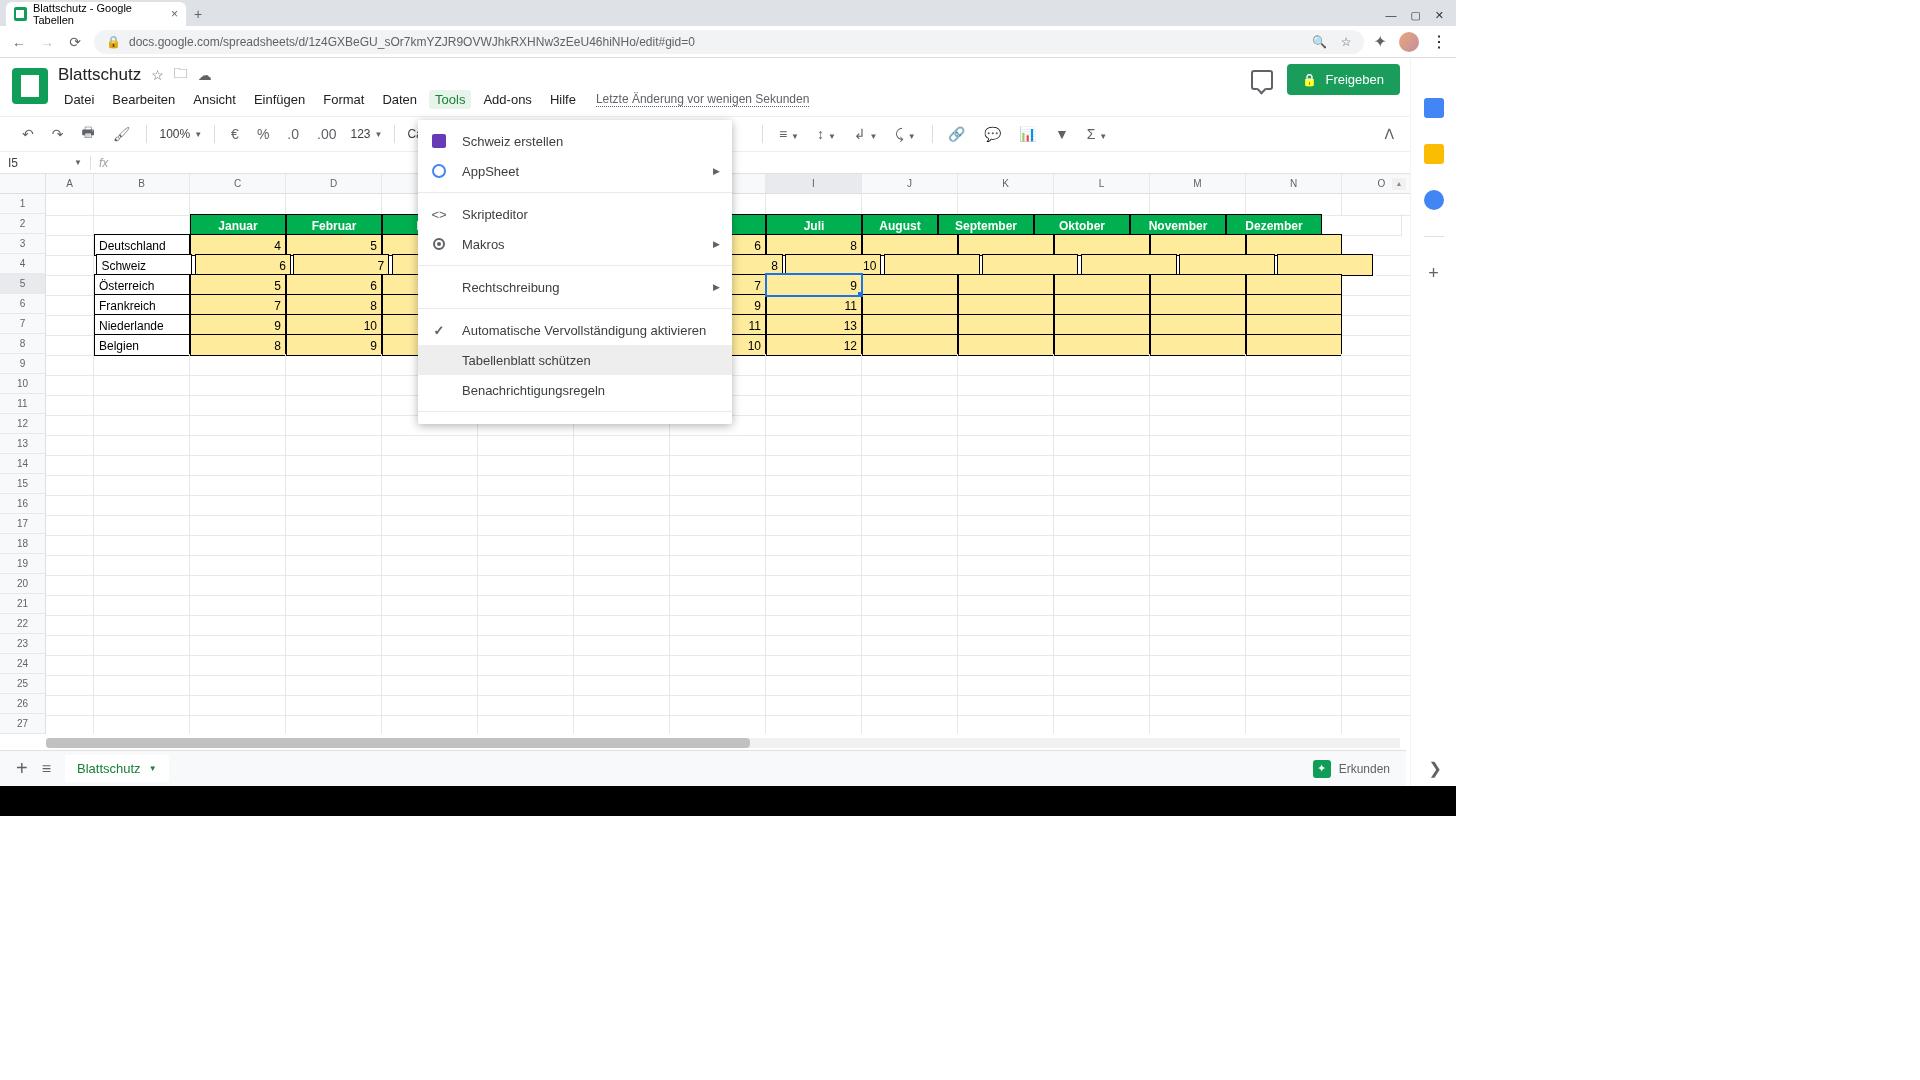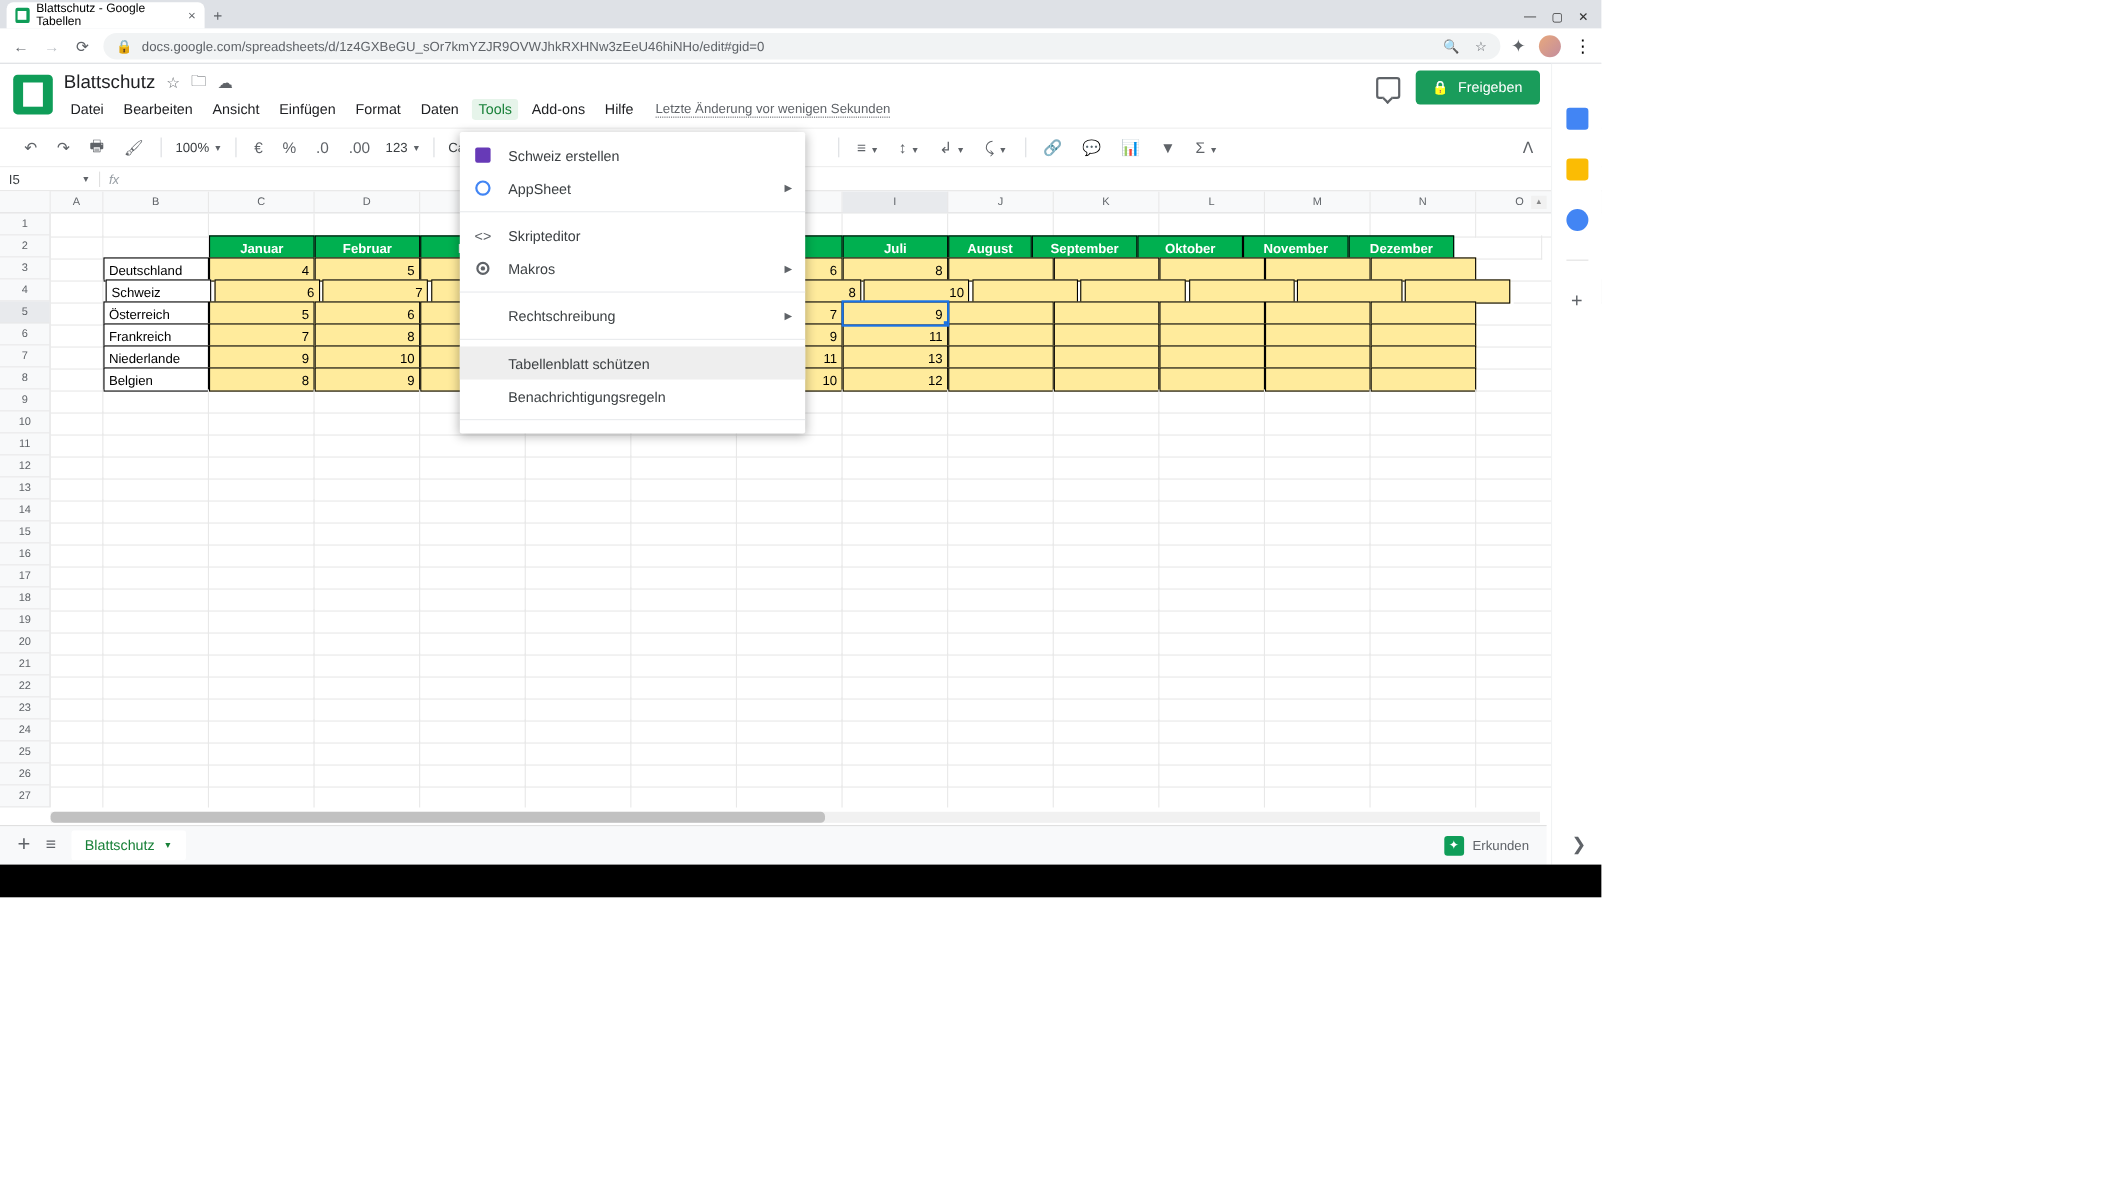--- a/index.html
+++ b/index.html
@@ -784,6 +784,10 @@
       <span class="dd-sub">▶</span>
     </div>
     <div class="dd-sep"></div>
+    <div class="dd-item">
+      <span class="dd-icon dd-check"></span>
+      <span class="dd-label">Automatische Vervollständigung aktivieren</span>
+    </div>
     <div class="dd-item hovered">
       <span class="dd-icon"></span>
       <span class="dd-label">Tabellenblatt schützen</span>

